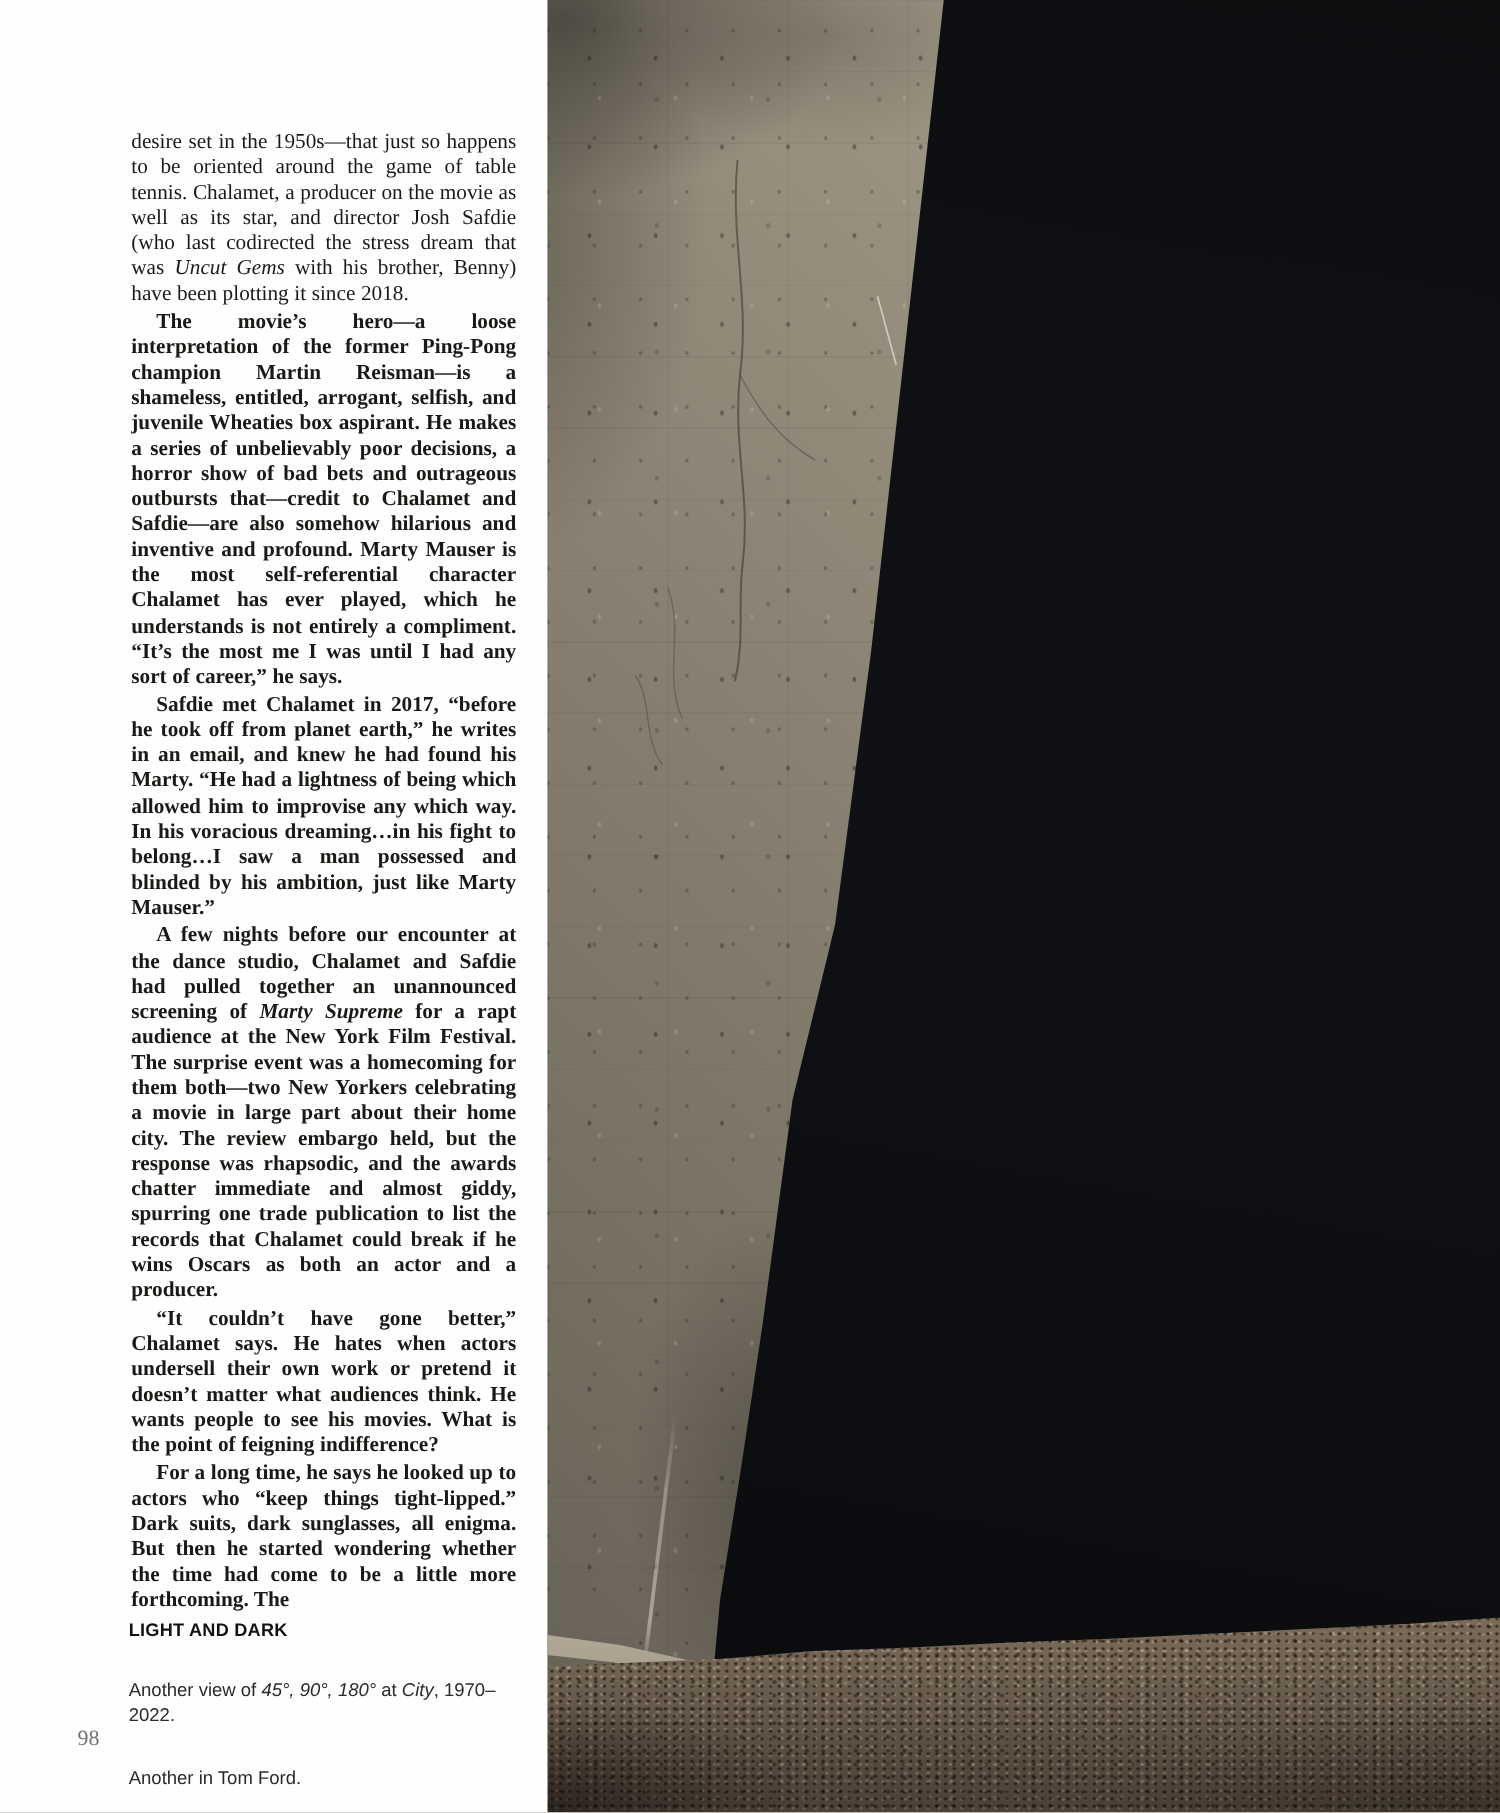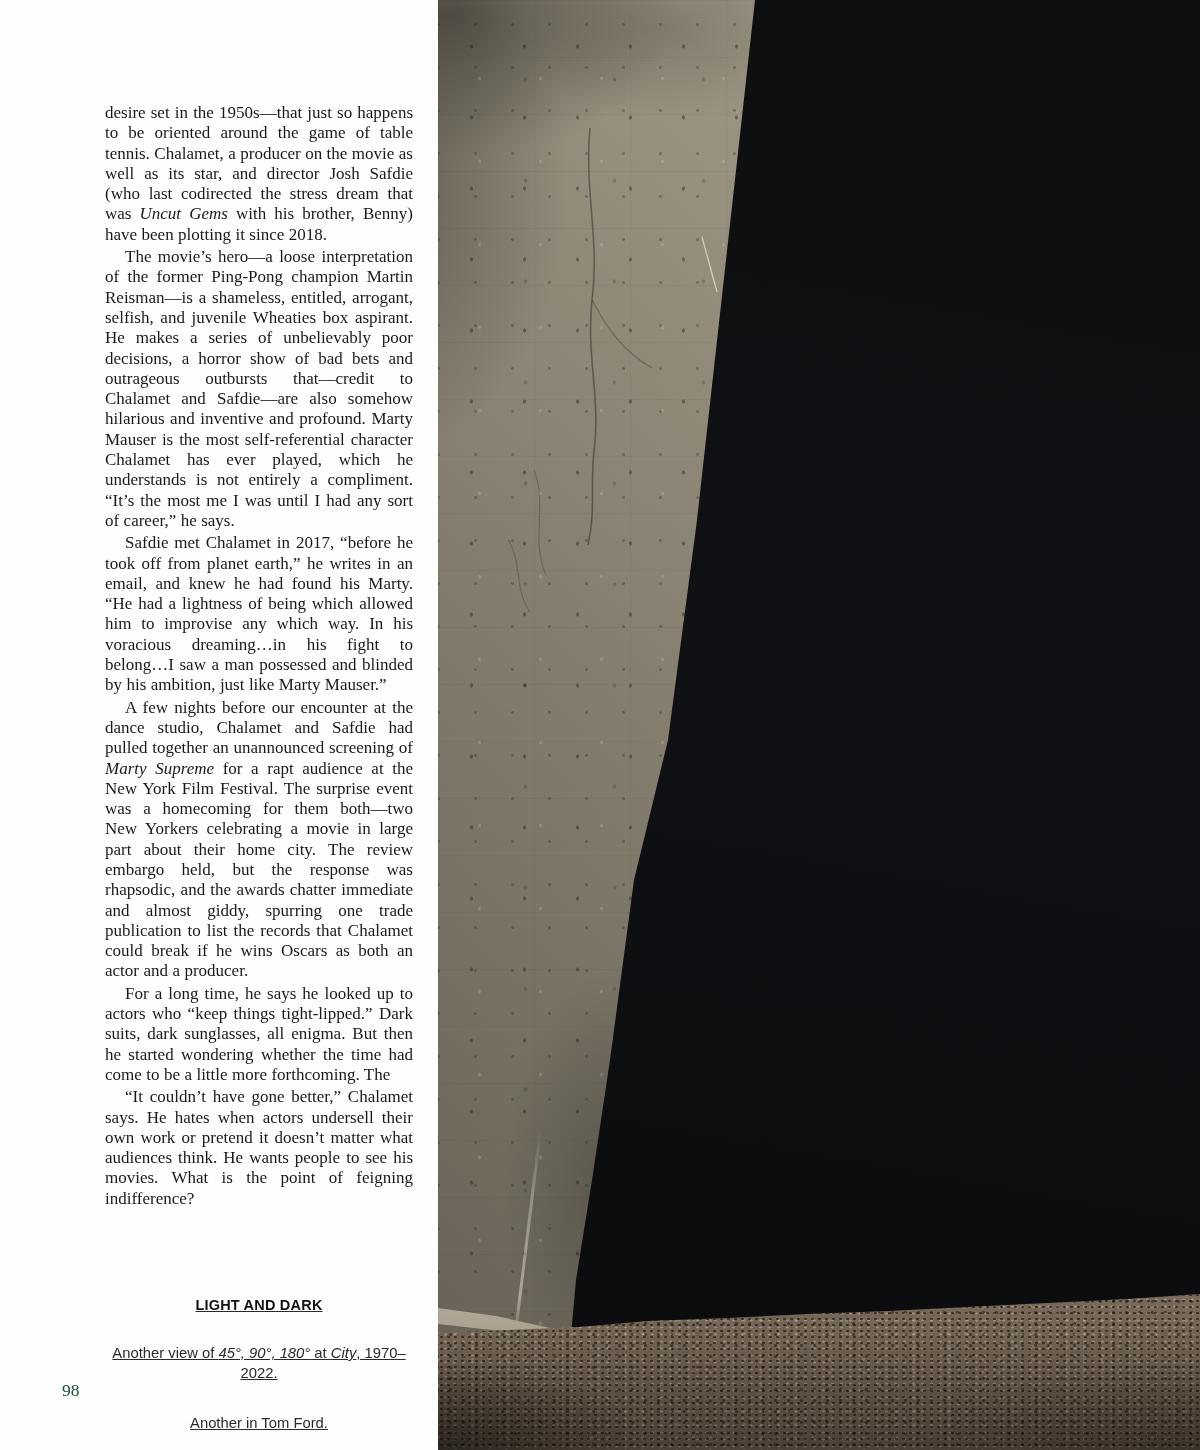--- a/index.html
+++ b/index.html
@@ -30,7 +30,7 @@
     word-spacing: 0.2px;
   }
   .article-column p { margin: 2px; }
-  .article-column p.indent { text-indent: 20px; }
+  .article-column p.indent { text-indent: 20px; font-weight: bold; }
   .article-column i { font-style: italic; }
 
   

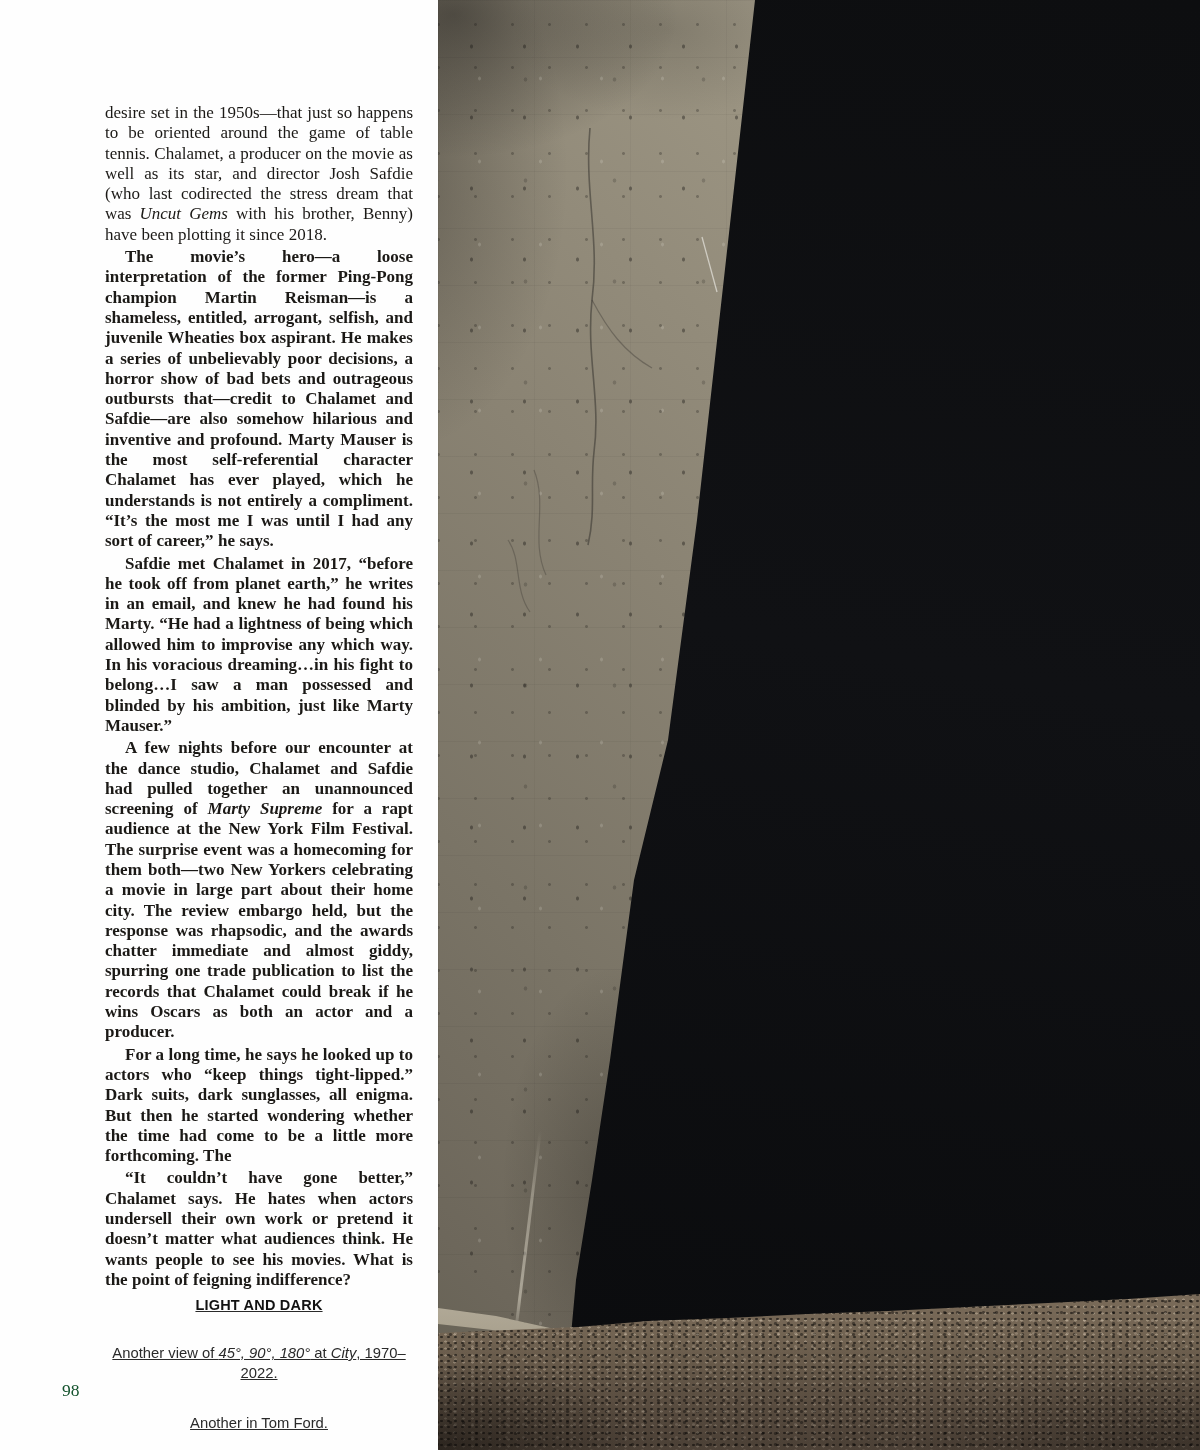--- a/index.html
+++ b/index.html
@@ -173,8 +173,8 @@
       <p class="para indent"><span>The movie’s hero—a loose interpretation of the former Ping-Pong champion Martin Reisman—is a shameless, entitled, arrogant, selfish, and juvenile Wheaties box aspirant. He makes a series of unbelievably poor decisions, a horror show of bad bets and outrageous outbursts that—credit to Chalamet and Safdie—are also somehow hilarious and inventive and profound. Marty Mauser is the most self-referential character Chalamet has ever played, which he understands is not entirely a compliment. “It’s the most me I was until I had any sort of career,” he says.</span></p>
       <p class="para indent"><span>Safdie met Chalamet in 2017, “before he took off from planet earth,” he writes in an email, and knew he had found his Marty. “He had a lightness of being which allowed him to improvise any which way. In his voracious dreaming…in his fight to belong…I saw a man possessed and blinded by his ambition, just like Marty Mauser.”</span></p>
       <p class="para indent"><span>A few nights before our encounter at the dance studio, Chalamet and Safdie had pulled together an unannounced screening of </span><i>Marty Supreme</i><span> for a rapt audience at the New York Film Festival. The surprise event was a homecoming for them both—two New Yorkers celebrating a movie in large part about their home city. The review embargo held, but the response was rhapsodic, and the awards chatter immediate and almost giddy, spurring one trade publication to list the records that Chalamet could break if he wins Oscars as both an actor and a producer.</span></p>
+      <p class="para indent"><span>“It couldn’t have gone better,” Chalamet says. He hates when actors undersell their own work or pretend it doesn’t matter what audiences think. He wants people to see his movies. What is the point of feigning indifference?</span></p>
       <p class="para indent"><span>For a long time, he says he looked up to actors who “keep things tight-lipped.” Dark suits, dark sunglasses, all enigma. But then he started wondering whether the time had come to be a little more forthcoming. The</span></p>
-      <p class="para indent"><span>“It couldn’t have gone better,” Chalamet says. He hates when actors undersell their own work or pretend it doesn’t matter what audiences think. He wants people to see his movies. What is the point of feigning indifference?</span></p>
     </main>
 
   <figure class="photo" style="margin:0">

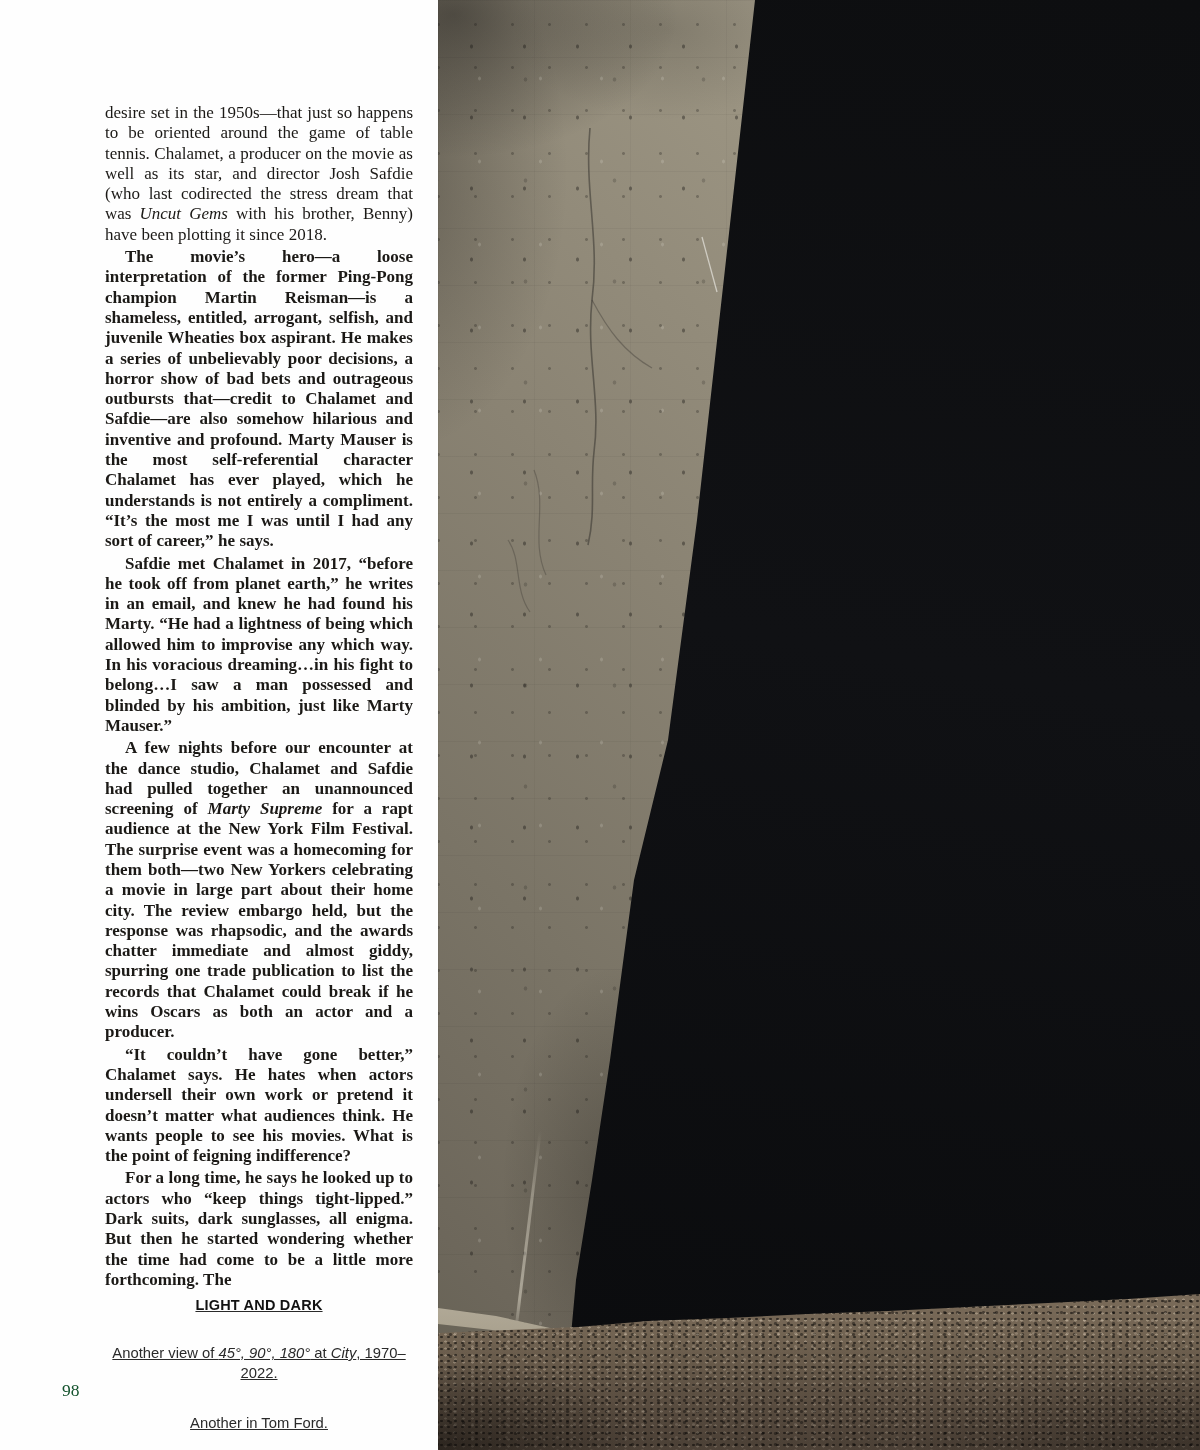--- a/index.html
+++ b/index.html
@@ -135,10 +135,9 @@
     position: absolute;
     left: 103px; top: 1297px;
     width: 312px;
-    text-align: center;
+    text-align: left;
     font-family: "Liberation Sans", sans-serif;
     color: #2a2a2a;
-    text-decoration: underline;
   }
   .caption-title {
     font-weight: bold;

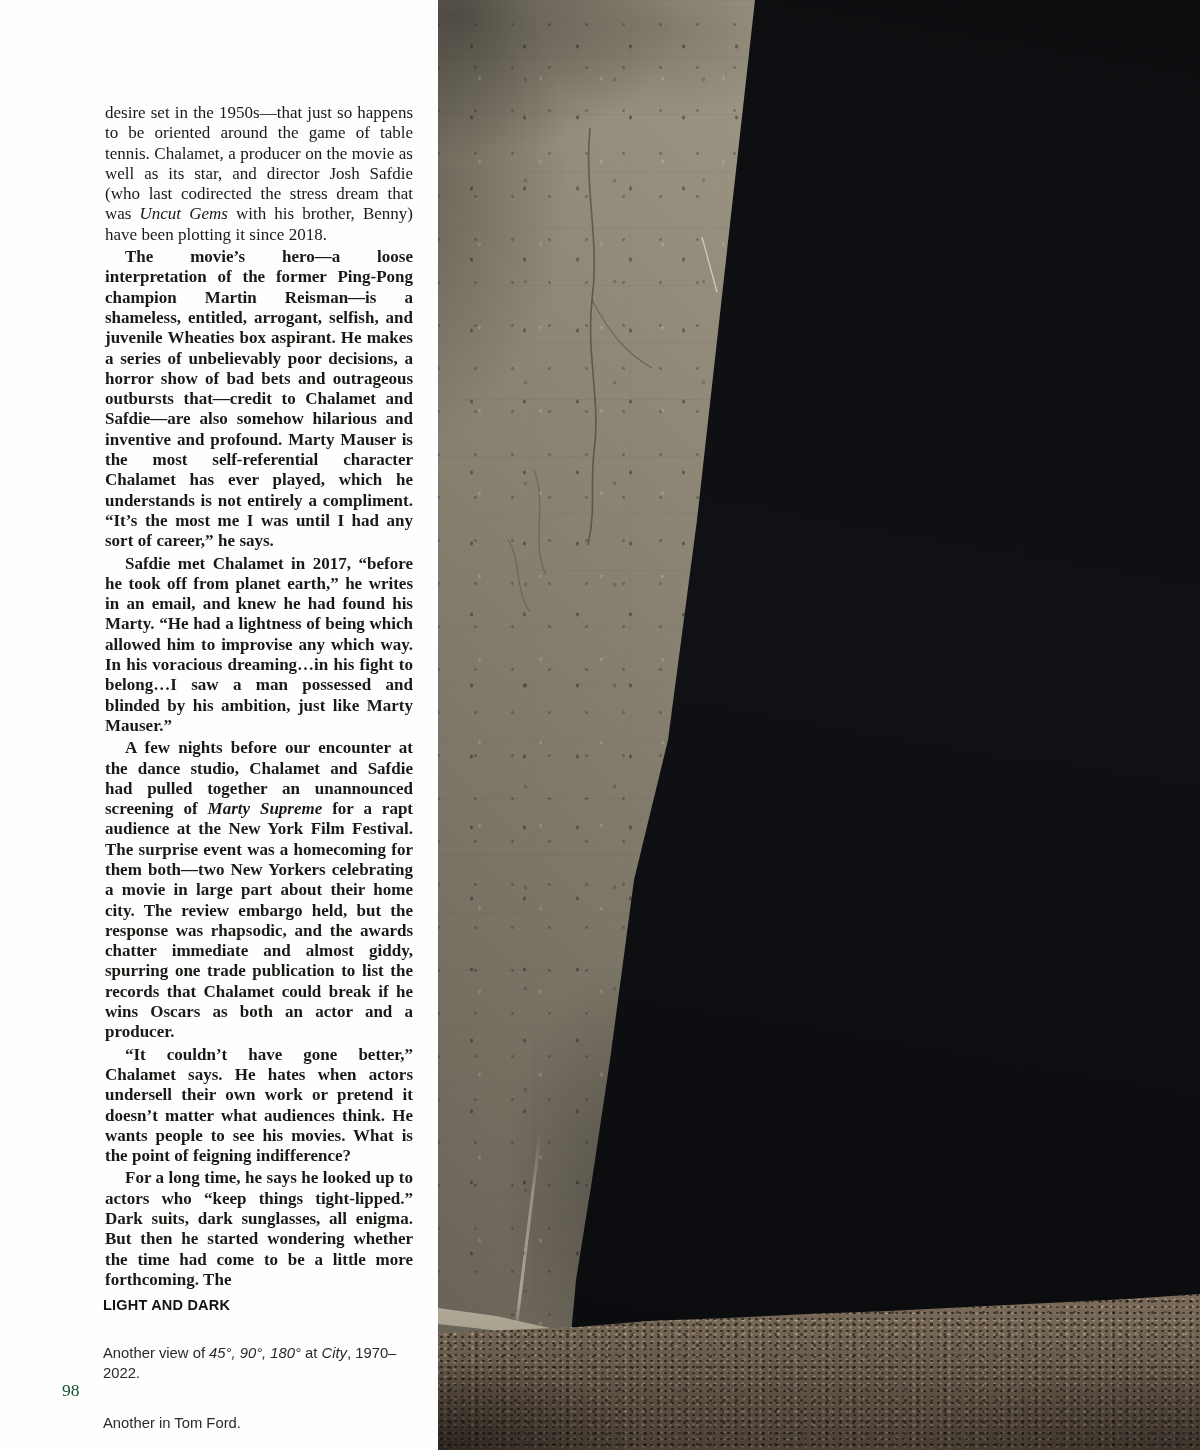--- a/index.html
+++ b/index.html
@@ -158,7 +158,7 @@
     left: 62px; top: 1380px;
     font-family: "Liberation Serif", serif;
     font-size: 17.5px;
-    color: #14532d;
+    color: #737373;
     text-align: center;
   }
 </style>

